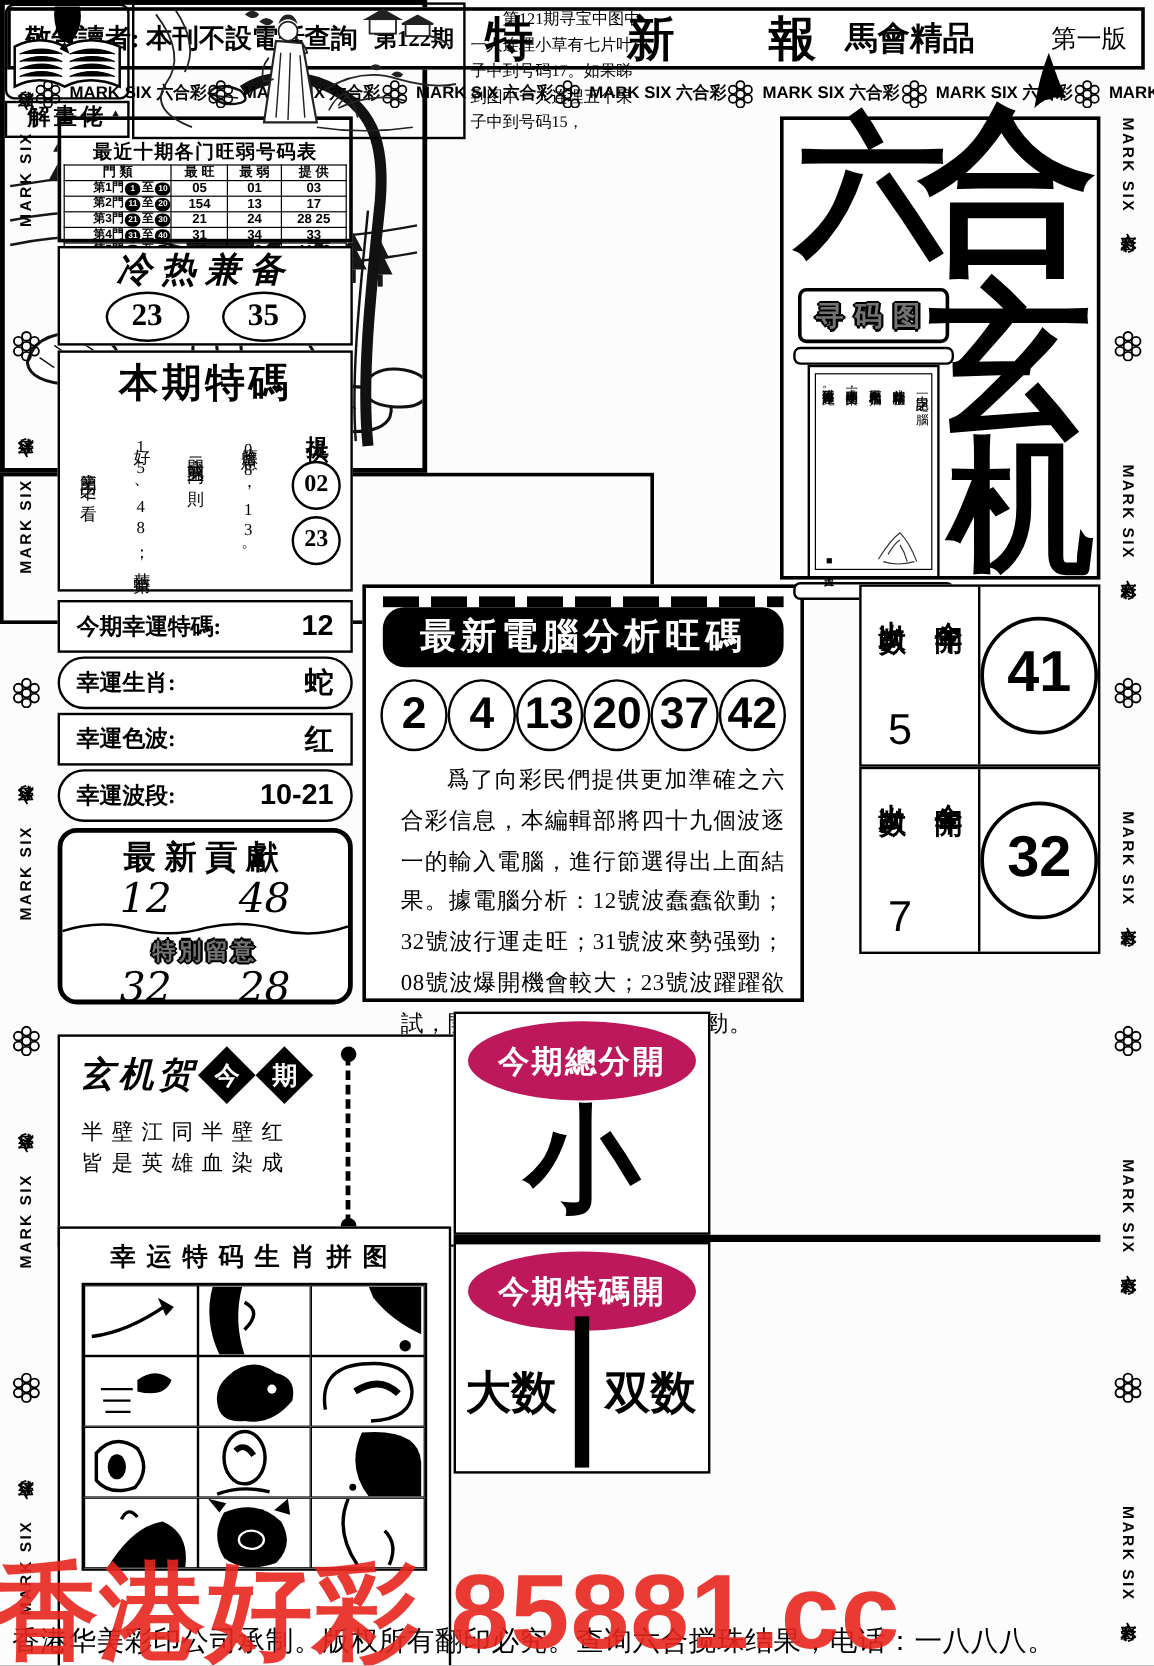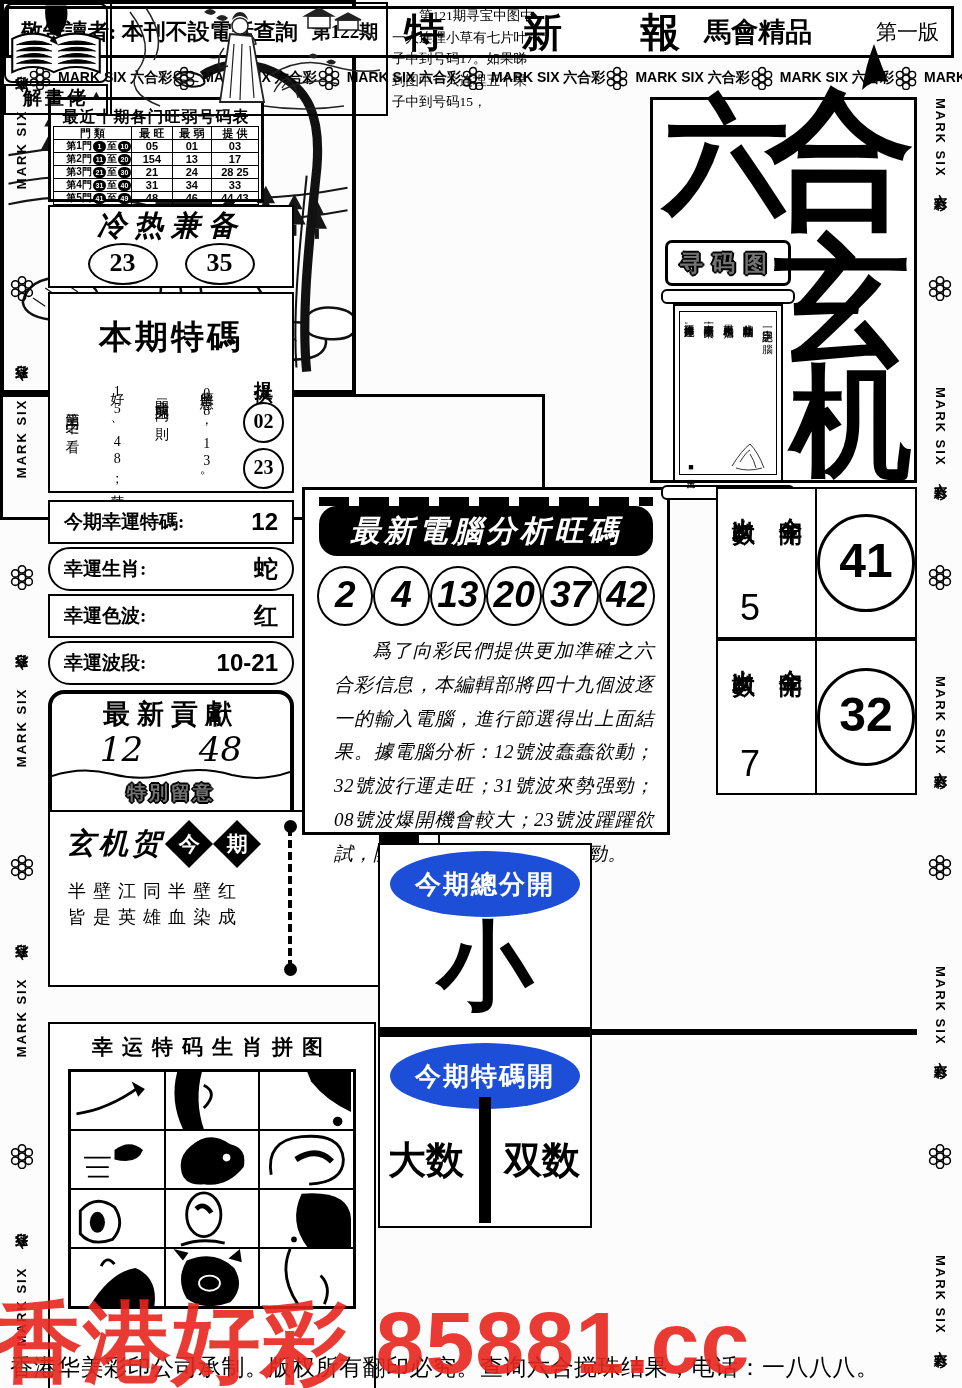--- a/index.html
+++ b/index.html
@@ -28,7 +28,7 @@
           font-family:"Liberation Sans",sans-serif;white-space:nowrap;}
   #leftstrip .vlabel{transform:rotate(180deg);}
   
-  #hot-table{left:48px;top:97px;width:216px;height:105px;border:3px solid #000;padding:7px 2px;}
+  #hot-table{left:48px;top:97px;width:246px;height:105px;border:3px solid #000;padding:18px 2px;}
   .t-title{font-size:16px;font-weight:bold;text-align:center;letter-spacing:1px;line-height:19px;}
   #hot-table table{width:100%;border-collapse:collapse;font-size:11px;text-align:center;
                    font-family:"Liberation Sans",sans-serif;}

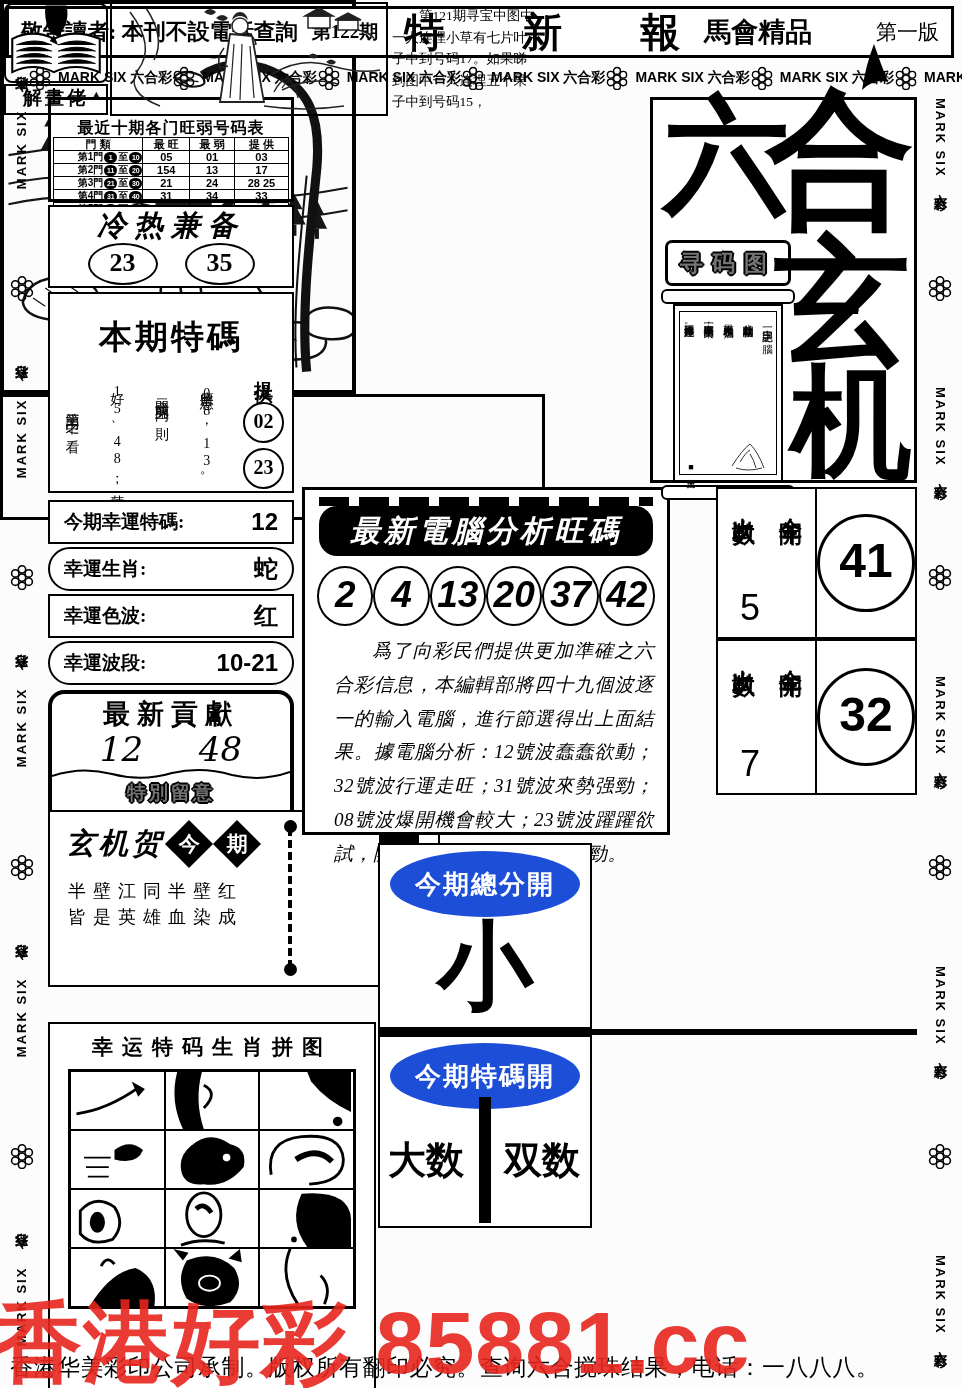--- a/index.html
+++ b/index.html
@@ -44,7 +44,7 @@
         text-align:center;font-weight:bold;}
   
   #speccode{left:48px;top:292px;width:246px;height:201px;}
-  .sc-title{font-size:33px;font-weight:bold;text-align:center;letter-spacing:3px;margin-top:21px;}
+  .sc-title{font-size:33px;font-weight:bold;text-align:center;letter-spacing:3px;margin-top:3px;}
   .sc-cols{display:flex;justify-content:space-between;padding:6px 8px 0 14px;}
   .sc-col{font-size:14px;letter-spacing:2px;line-height:1.15;}
   .provide{display:flex;flex-direction:column;align-items:center;}

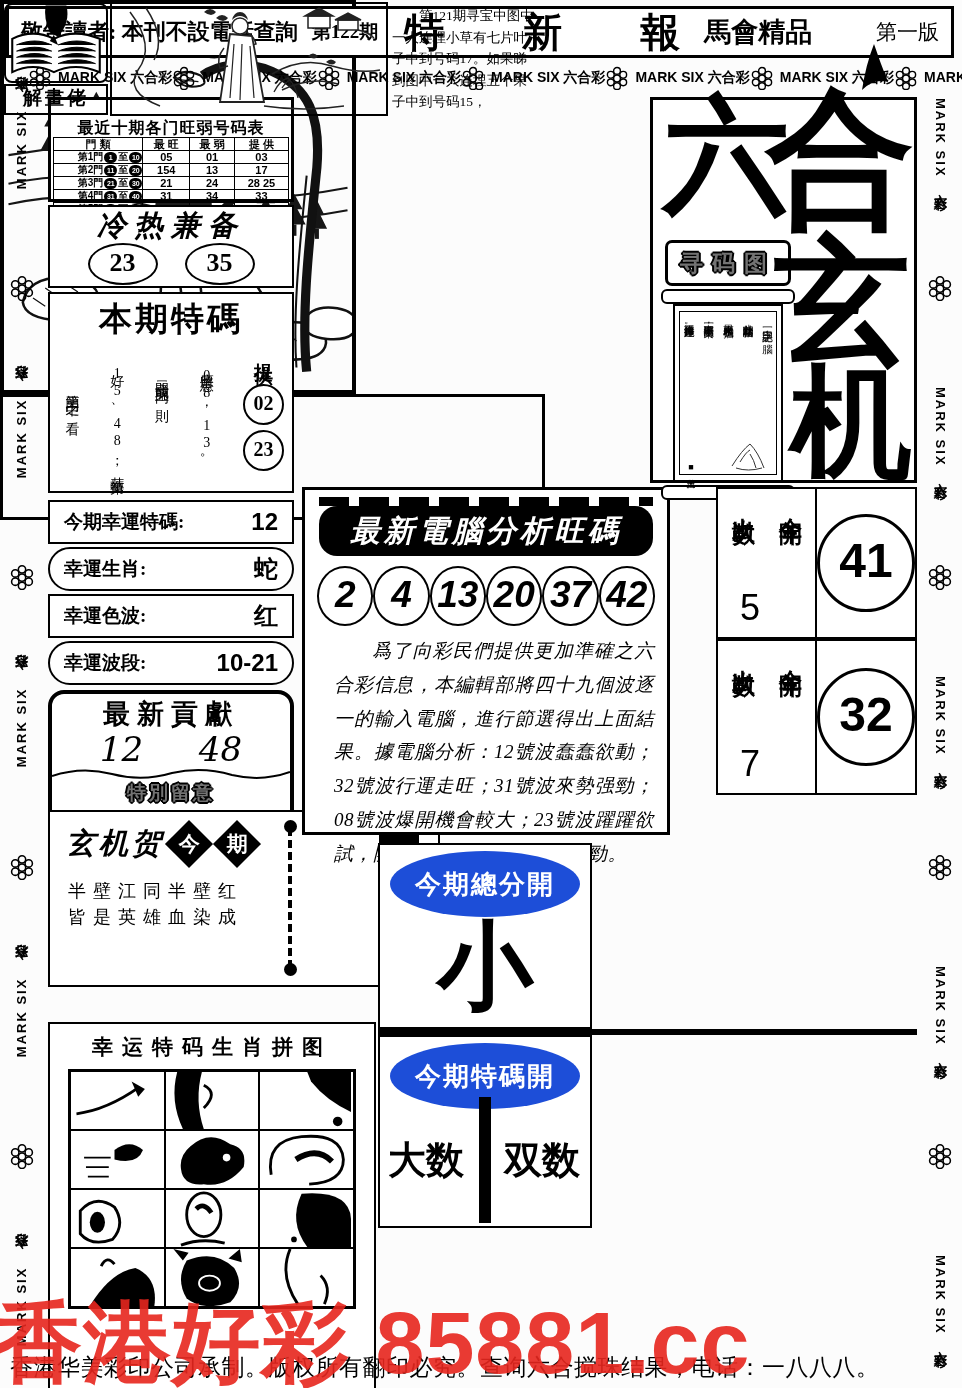--- a/index.html
+++ b/index.html
@@ -91,7 +91,7 @@
   #illus{left:300px;top:97px;width:348px;height:386px;border:4px solid #000;}
   #illus svg{width:100%;height:100%;display:block;}
   
-  #analysis{left:302px;top:487px;width:368px;height:348px;border:3px solid #000;font-style:italic;}
+  #analysis{left:302px;top:487px;width:368px;height:348px;border:3px solid #000;}
   .banner-strip{height:9px;margin:7px 14px 0;background:repeating-linear-gradient(90deg,#000 0 30px,#fff 30px 40px);}
   .banner{margin:0 14px;background:#000;border-radius:18px;color:#fff;text-align:center;
           font-size:30px;font-weight:bold;letter-spacing:4px;height:50px;line-height:50px;}

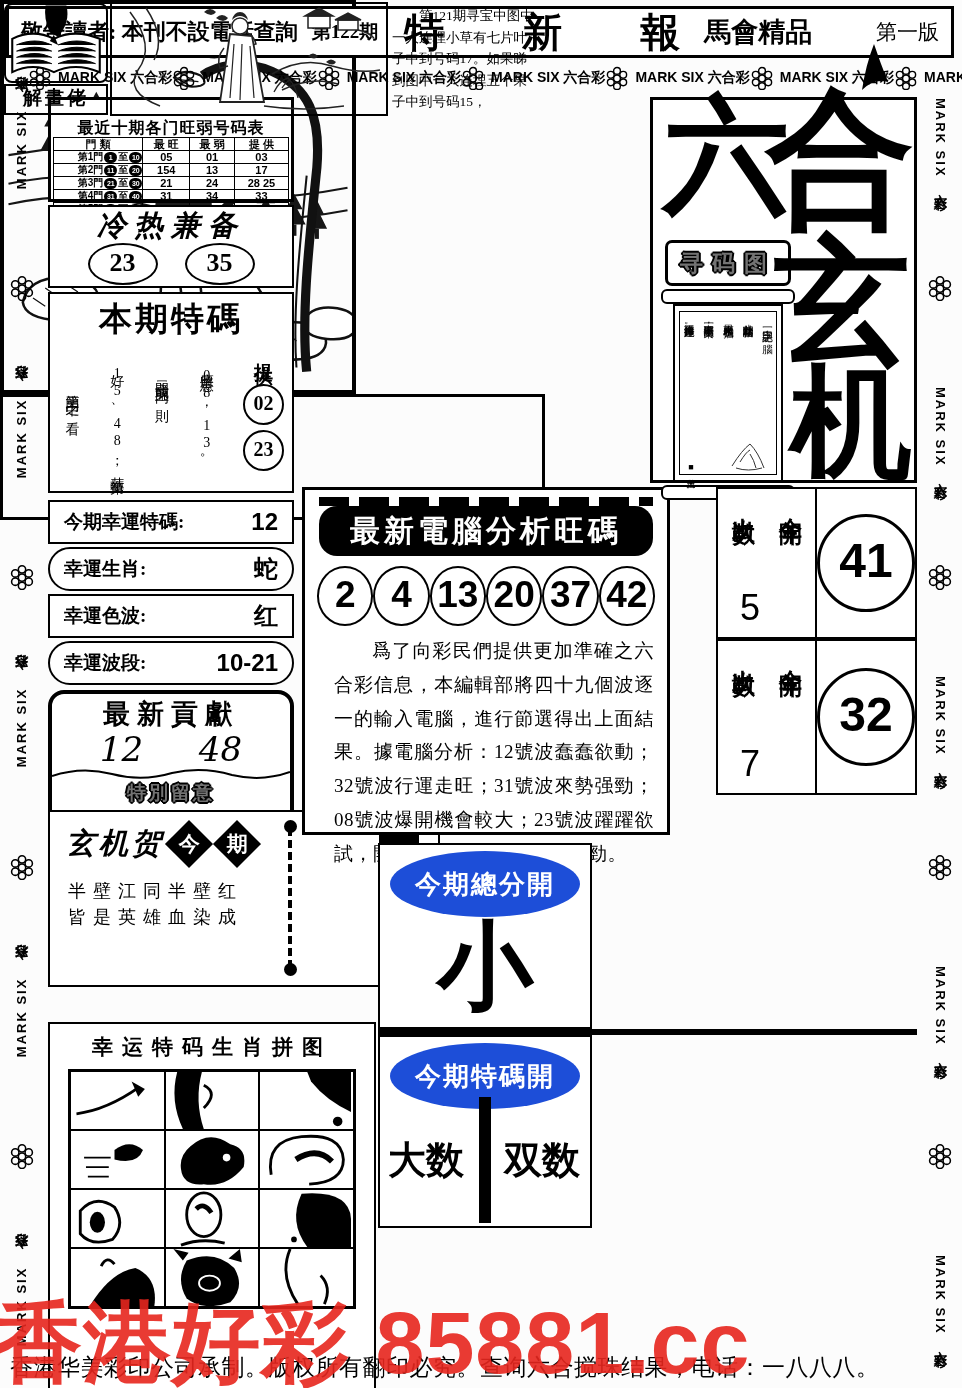--- a/index.html
+++ b/index.html
@@ -64,7 +64,7 @@
            font-family:"DejaVu Serif",serif;line-height:1.0;}
   .co-note{text-align:center;font-size:19px;font-weight:bold;letter-spacing:3px;margin-top:-2px;}
   
-  #mystery{left:48px;top:810px;width:392px;height:177px;}
+  #mystery{left:48px;top:862px;width:392px;height:177px;}
   .my-head{display:flex;align-items:center;padding:12px 0 0 16px;}
   .my-title{font-size:29px;font-weight:900;font-style:italic;letter-spacing:4px;}
   .diamond{width:34px;height:34px;background:#000;transform:rotate(45deg);display:flex;align-items:center;

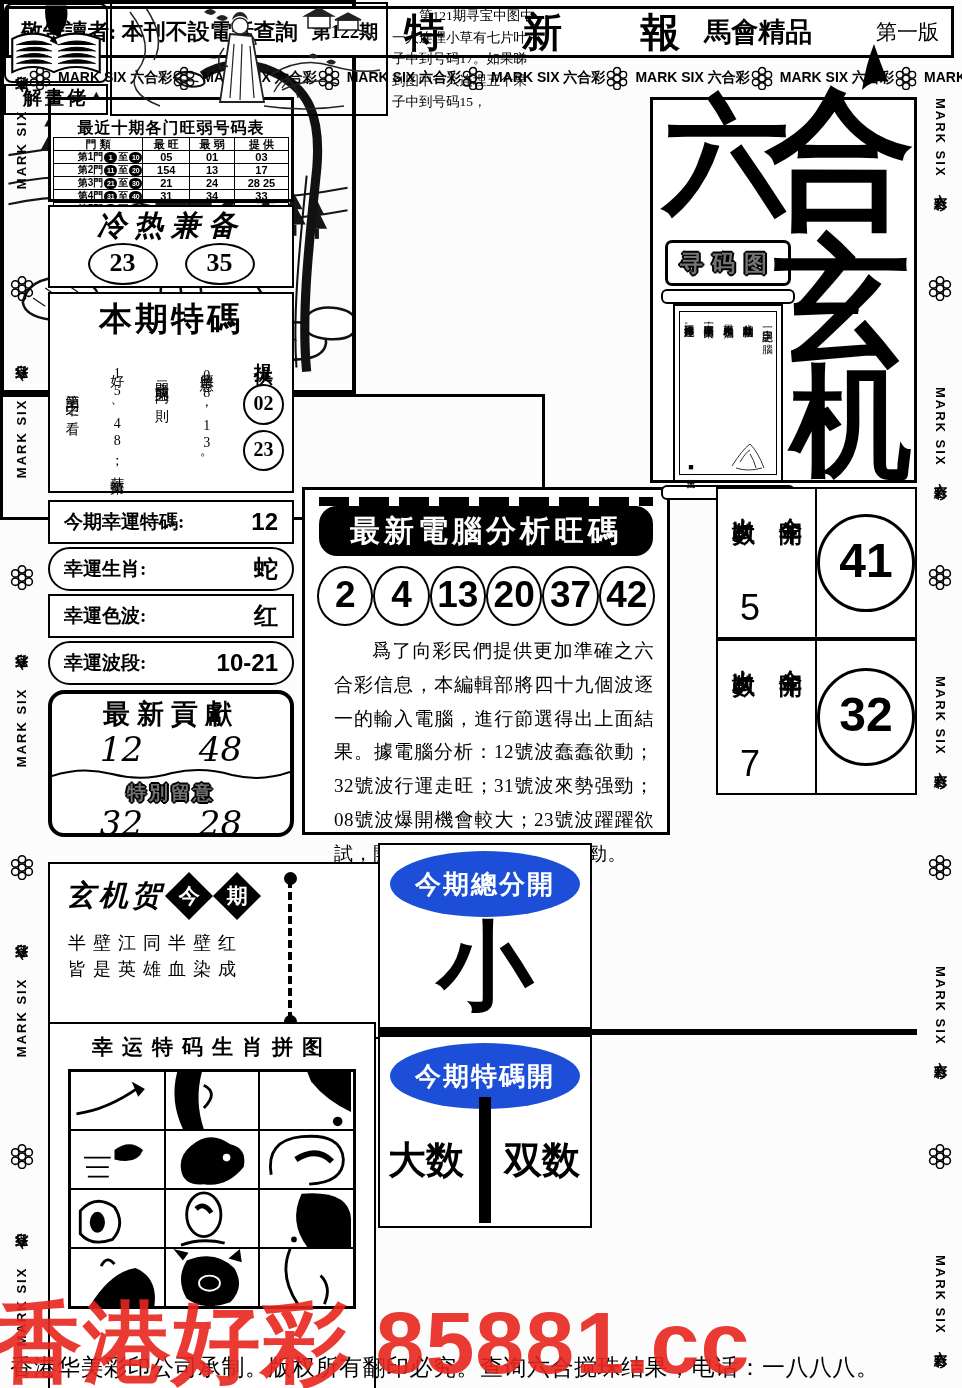--- a/index.html
+++ b/index.html
@@ -127,7 +127,7 @@
   
   #totalopen{left:378px;top:843px;width:214px;height:186px;}
   #specopen{left:378px;top:1035px;width:214px;height:193px;}
-  .ellipse{width:190px;height:66px;background:#1d4ed8;border-radius:50%;color:#fff;display:flex;
+  .ellipse{width:190px;height:66px;background:#be185d;border-radius:50%;color:#fff;display:flex;
            align-items:center;justify-content:center;font-size:26px;font-weight:bold;
            margin:6px auto 0;letter-spacing:2px;}
   .big-char{font-size:96px;font-weight:bold;text-align:center;line-height:1.05;}

